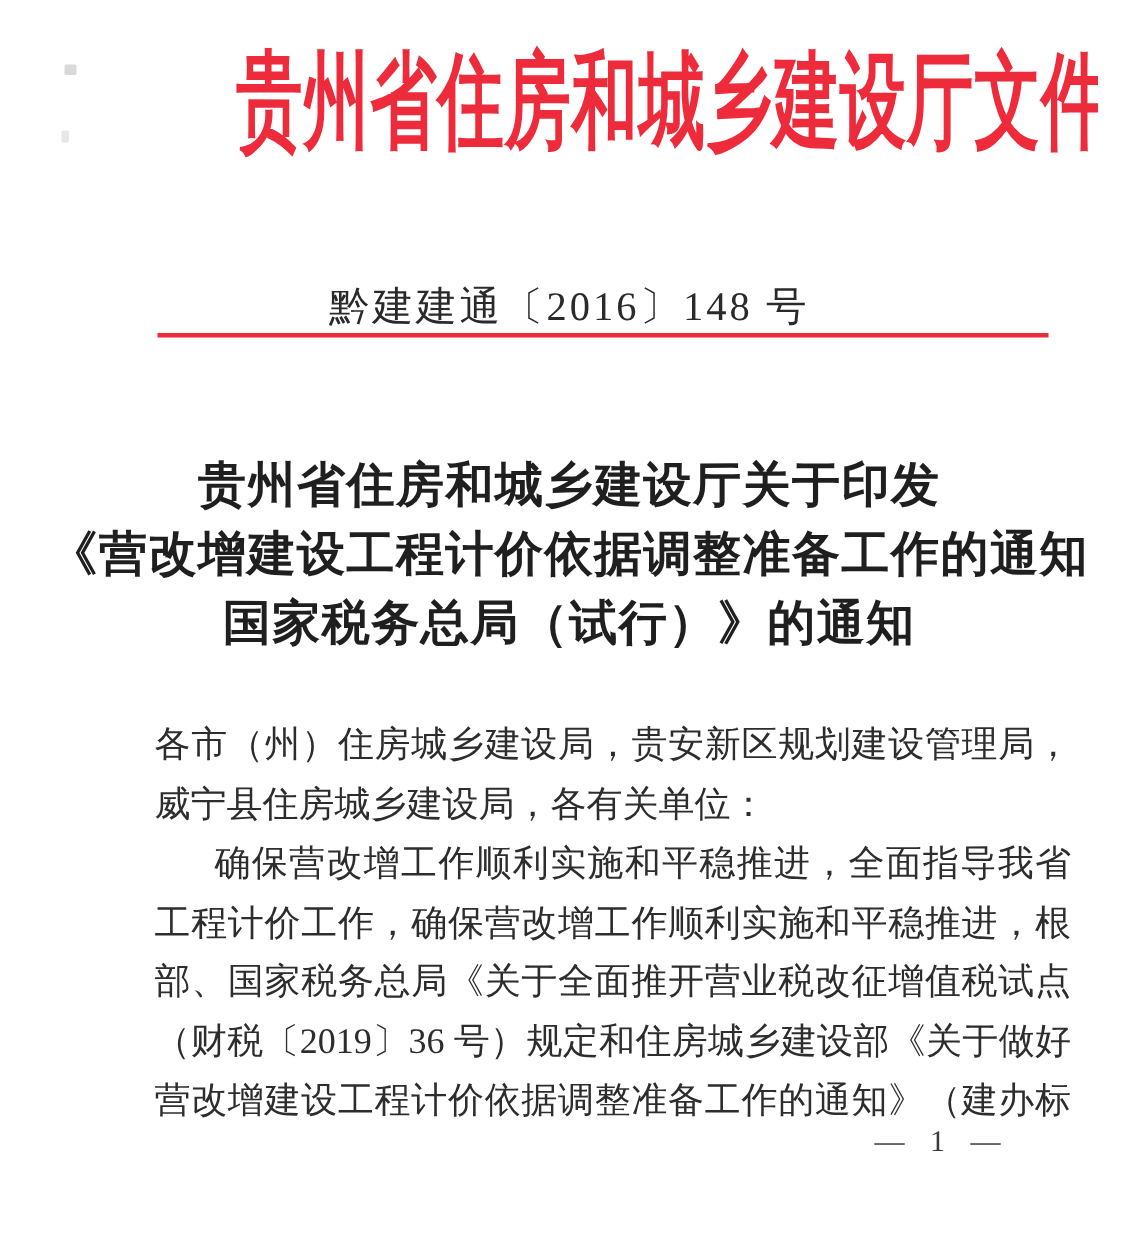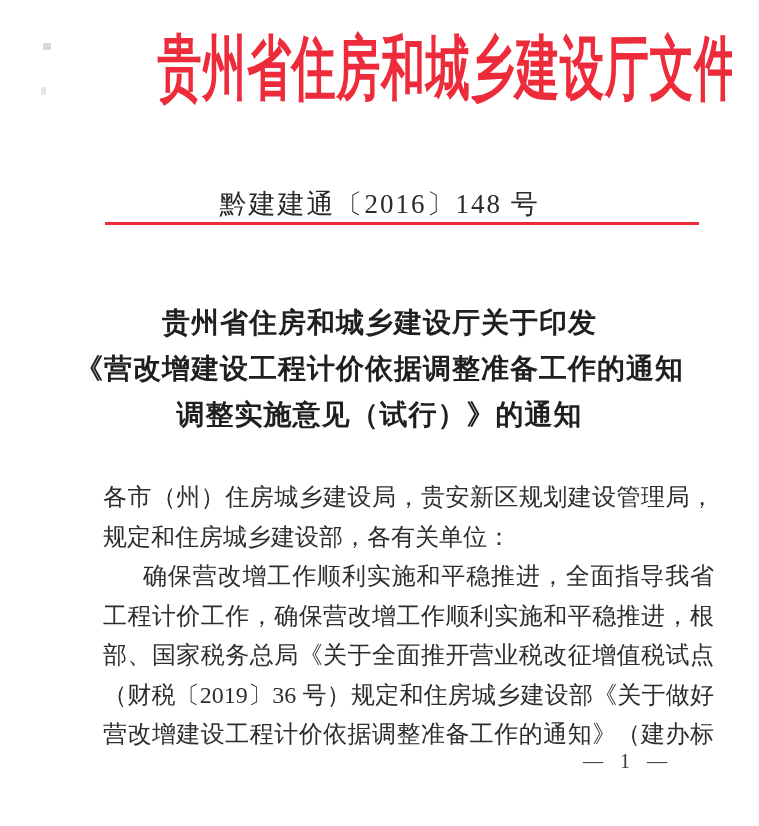--- a/index.html
+++ b/index.html
@@ -64,7 +64,7 @@
     color: #1f1f1f;
   }
   .doc-title .title-line {
-    font-size: 28px;
+    font-size: 32px;
     line-height: 46px;
     font-weight: bold;
     letter-spacing: 1px;

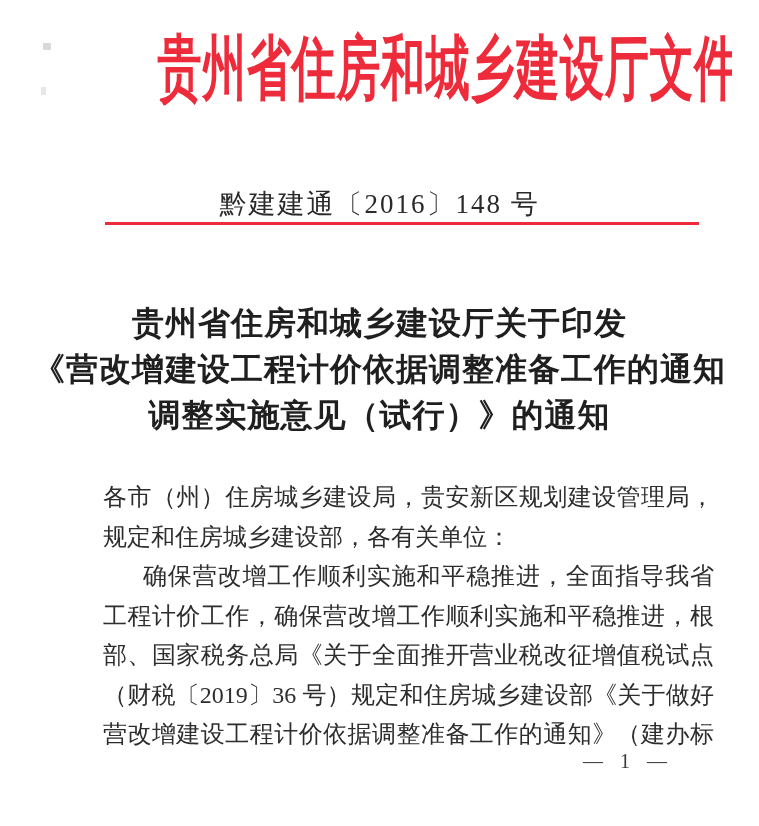--- a/index.html
+++ b/index.html
@@ -125,7 +125,7 @@
   <div class="doc-title">
     <div class="title-line">贵州省住房和城乡建设厅关于印发</div>
     <div class="title-line">《营改增建设工程计价依据调整准备工作的通知</div>
-    <div class="title-line">调整实施意见（试行）》的通知</div>
+    <div class="title-line">国家税务总局（试行）》的通知</div>
   </div>
 
   <div class="doc-body">

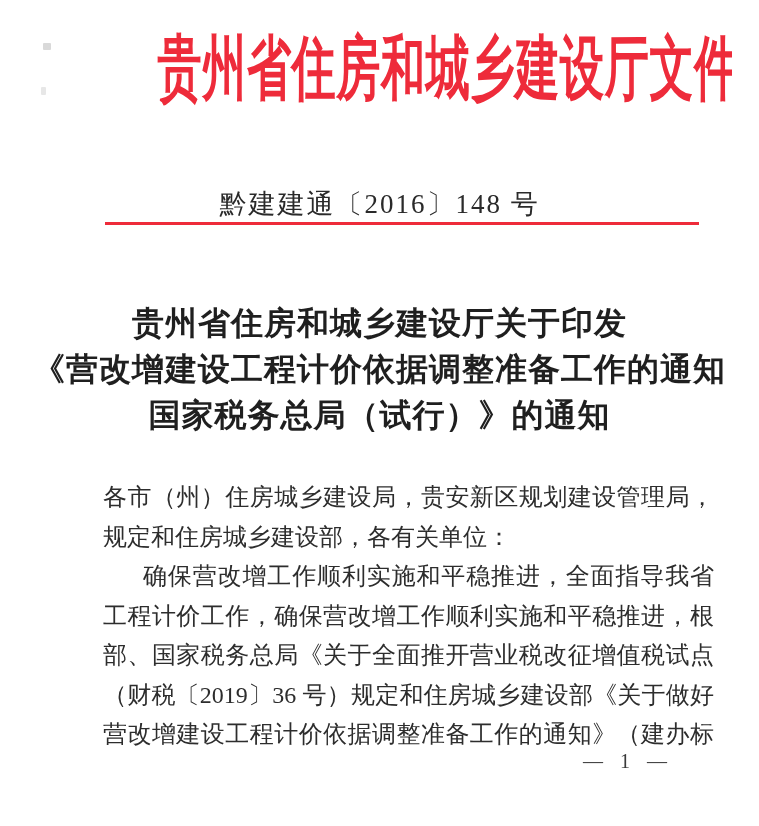--- a/index.html
+++ b/index.html
@@ -130,7 +130,7 @@
 
   <div class="doc-body">
     <div class="body-line fill">各市（州）住房城乡建设局，贵安新区规划建设管理局，仁怀市、</div>
-    <div class="body-line">规定和住房城乡建设部，各有关单位：</div>
+    <div class="body-line">威宁县住房城乡建设局，各有关单位：</div>
     <div class="body-line fill indent">确保营改增工作顺利实施和平稳推进，全面指导我省建筑</div>
     <div class="body-line fill">工程计价工作，确保营改增工作顺利实施和平稳推进，根据财政</div>
     <div class="body-line fill">部、国家税务总局《关于全面推开营业税改征增值税试点的通知》</div>

